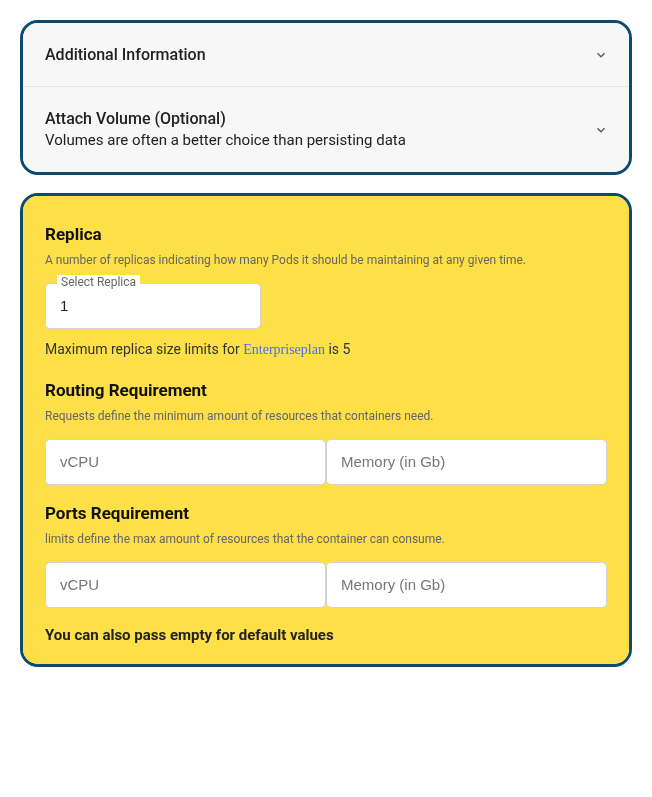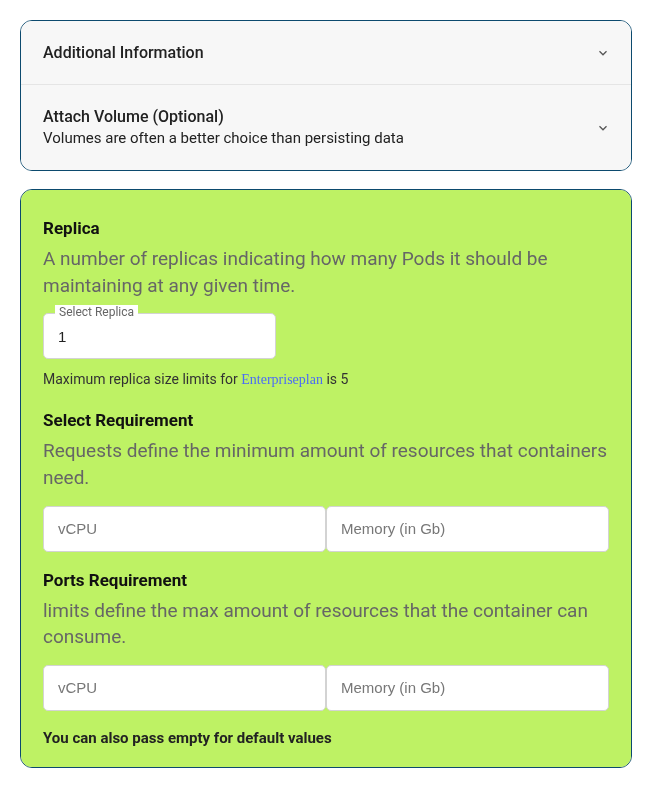--- a/index.html
+++ b/index.html
@@ -11,8 +11,8 @@
       color: #1b1b1b;
     }
     .panel {
-      border: 1px solid #0c4a6e;
-      border-radius: 12px;
+      border: 3px solid #0c4a6e;
+      border-radius: 18px;
       margin-bottom: 18px;
       overflow: hidden;
     }

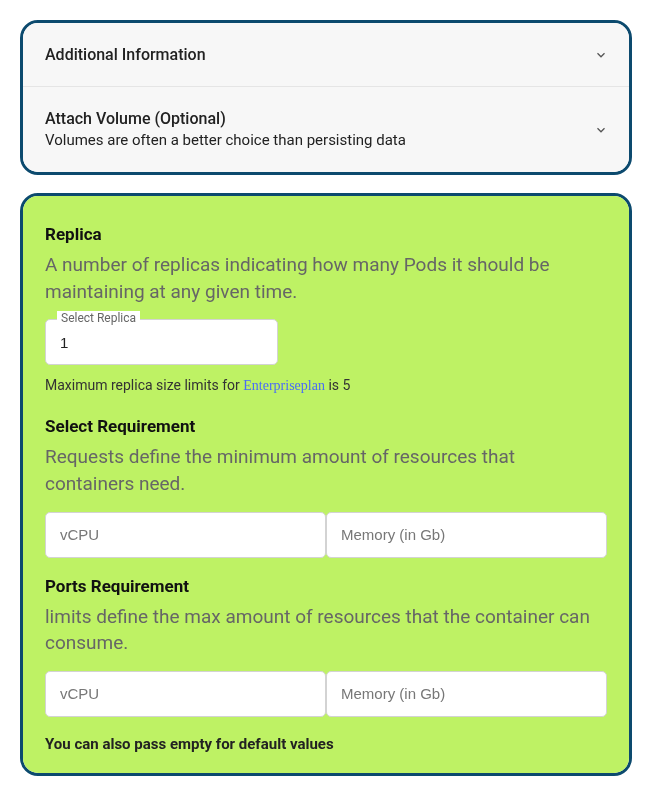--- a/index.html
+++ b/index.html
@@ -58,7 +58,7 @@
     }
     .chev svg { display: block; }
     .panel-body {
-      background: #bef264;
+      background: #fde047;
       padding: 28px 22px 20px;
     }
     .section-title {

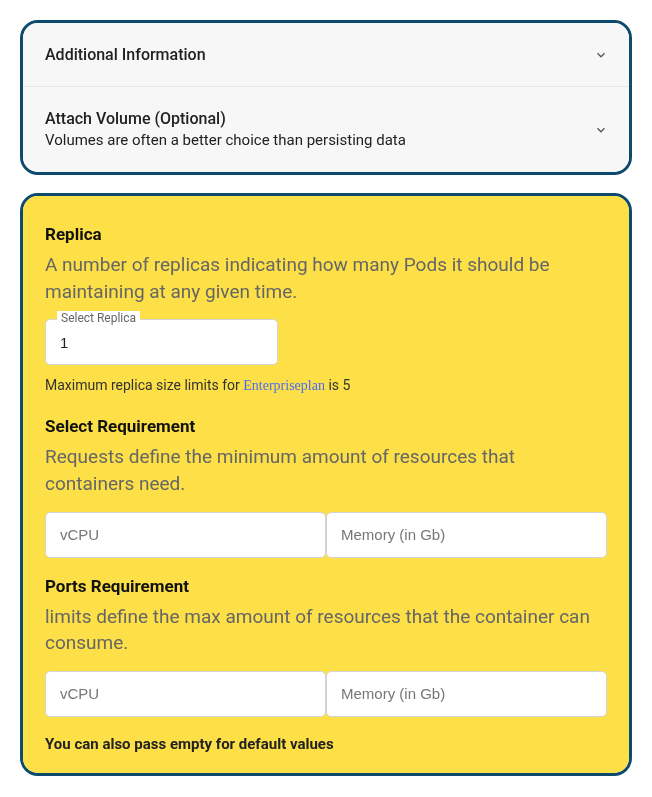--- a/index.html
+++ b/index.html
@@ -68,7 +68,7 @@
       margin-bottom: 8px;
     }
     .section-sub {
-      font-size: 19px;
+      font-size: 12px;
       color: #666;
       margin-bottom: 14px;
       line-height: 1.4;

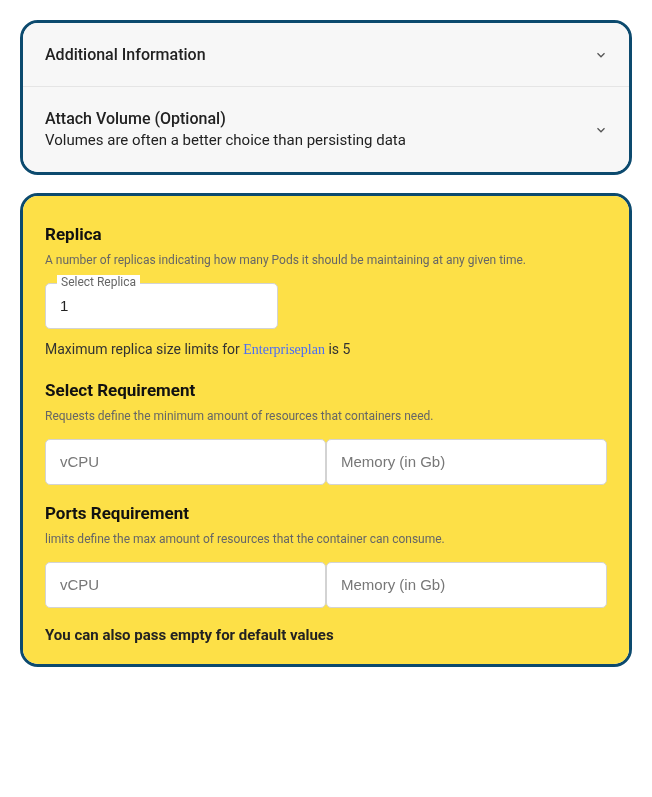--- a/index.html
+++ b/index.html
@@ -75,7 +75,7 @@
     }
     .field-float {
       position: relative;
-      width: 233px;
+      width: 216px;
       margin-bottom: 12px;
     }
     .float-label {

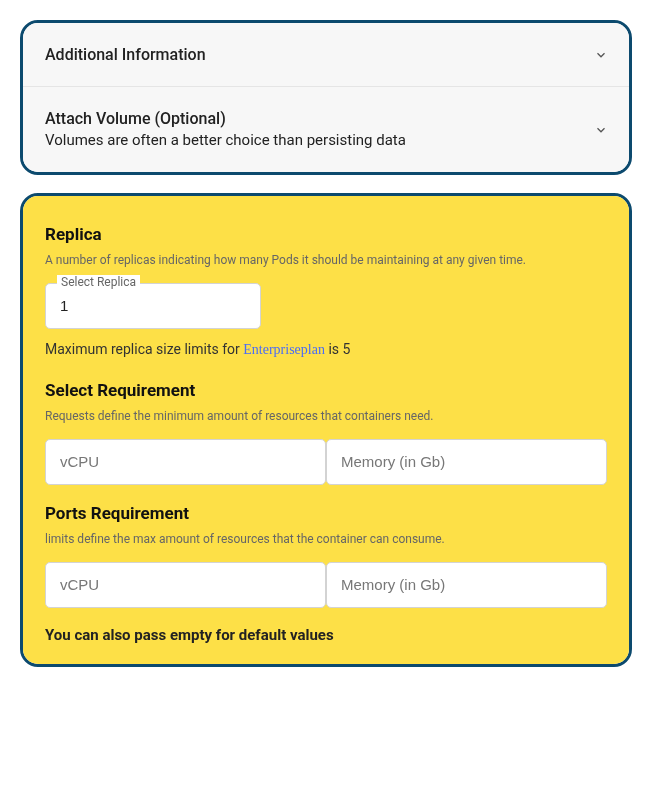--- a/index.html
+++ b/index.html
@@ -152,7 +152,7 @@
       <span>Maximum replica size limits for </span><a href="#">Enterpriseplan</a><span> is 5</span>
     </div>
 
-    <div class="section-title">Select Requirement</div>
+    <div class="section-title">Routing Requirement</div>
     <div class="section-sub">Requests define the minimum amount of resources that containers need.</div>
     <div class="row2">
       <input class="input" type="text" placeholder="vCPU" style="">

